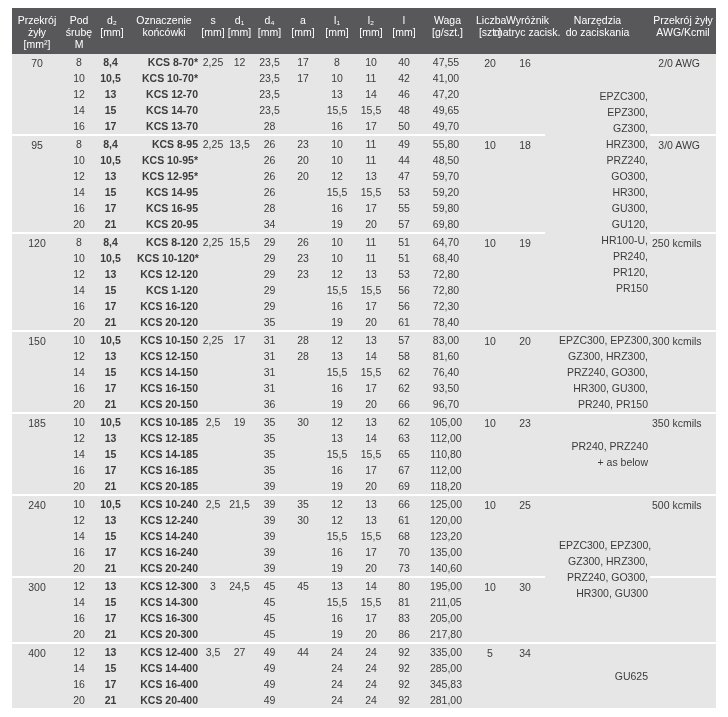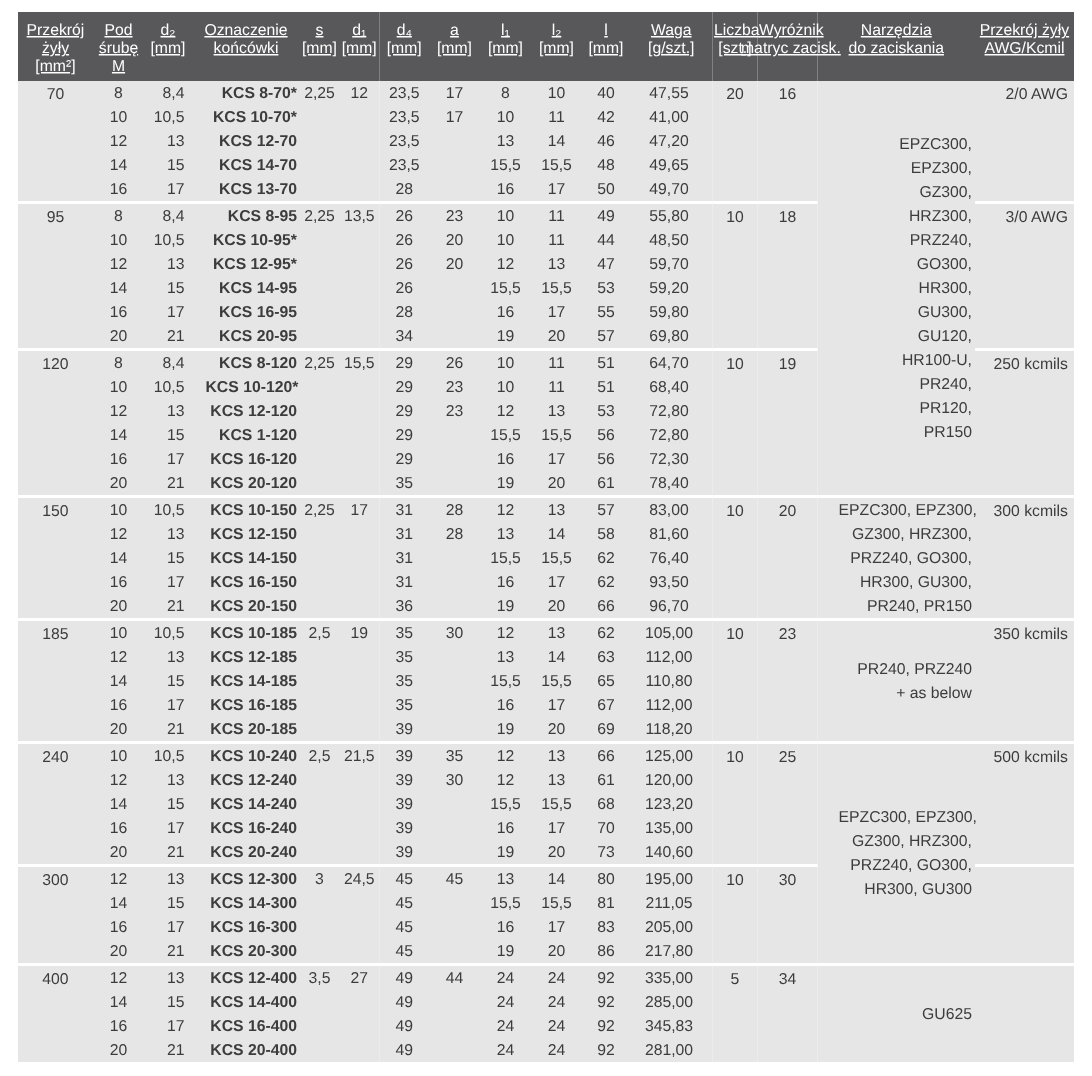--- a/index.html
+++ b/index.html
@@ -7,7 +7,7 @@
   .table-wrap{position:absolute;left:12px;top:8px;}
   table{border-collapse:collapse;table-layout:fixed;width:704px;font-size:10.5px;color:#3c3c3c;}
   thead th{background:#58585a;color:#ffffff;font-weight:normal;font-size:10.5px;line-height:12px;
-    vertical-align:top;padding:6px 1px 0 1px;height:46px;box-sizing:border-box;text-align:center;text-decoration:underline;}
+    vertical-align:top;padding:6px 1px 0 1px;height:46px;box-sizing:border-box;text-align:center;}
   thead .h-unit{white-space:nowrap;margin:0 -12px;}
   tbody td{background:#e6e6e6;height:16px;padding:0 2px;line-height:15px;text-align:center;
     vertical-align:middle;overflow:visible;white-space:nowrap;}

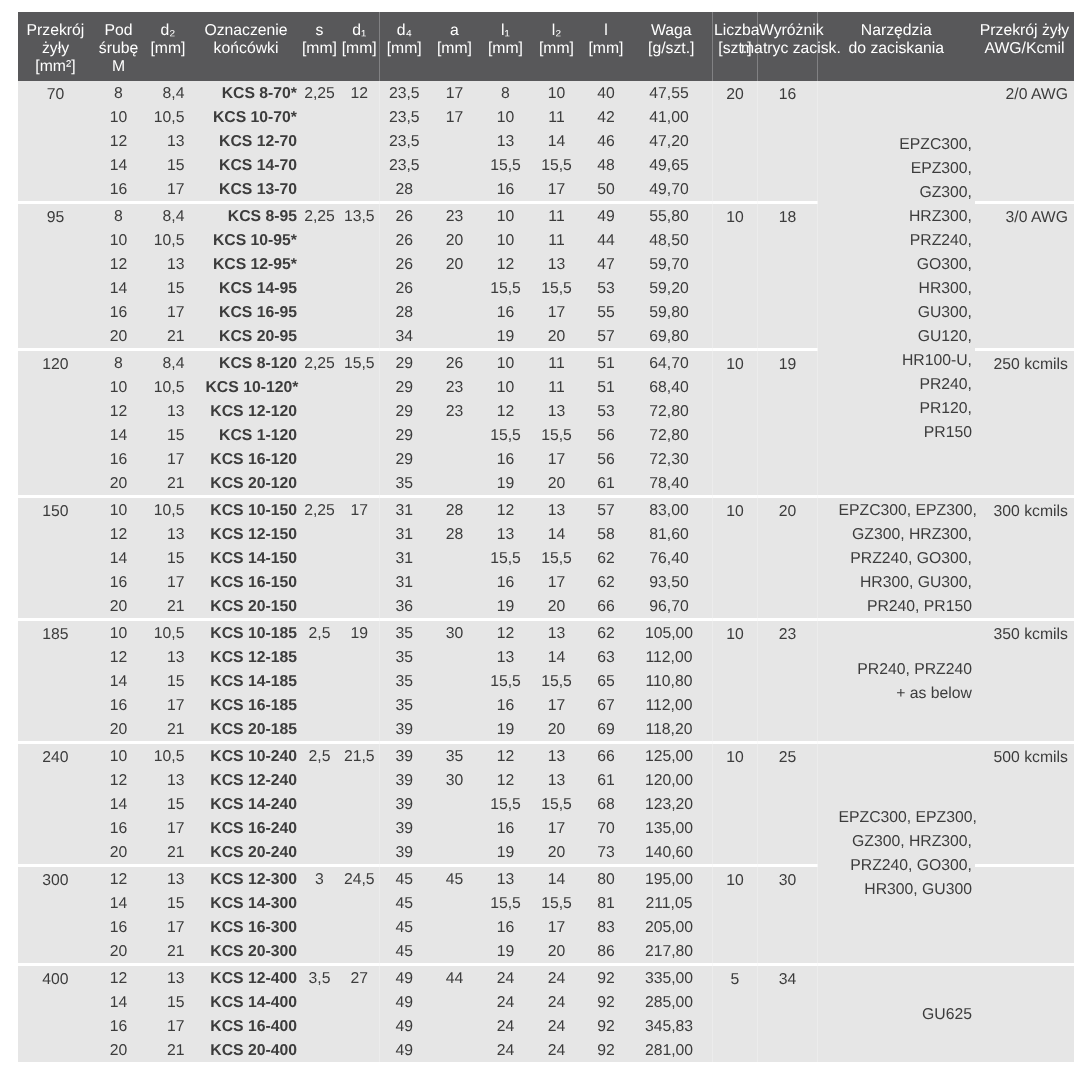--- a/index.html
+++ b/index.html
@@ -14,7 +14,7 @@
   tbody tr.group-first td{border-top:2px solid #ffffff;}
   td.top{vertical-align:top;padding-top:2px;}
   td.col-ozn{text-align:right;padding-left:9px;font-weight:bold;}
-  td.num-r{text-align:right;padding-right:5px;}
+  td.num-r{padding-right:5px;font-weight:bold;}
   td.col-waga{text-align:center;padding-right:5px;}
   td.col-narz{text-align:right;padding-left:14px;vertical-align:middle;}
   td.col-narz div{line-height:16px;}

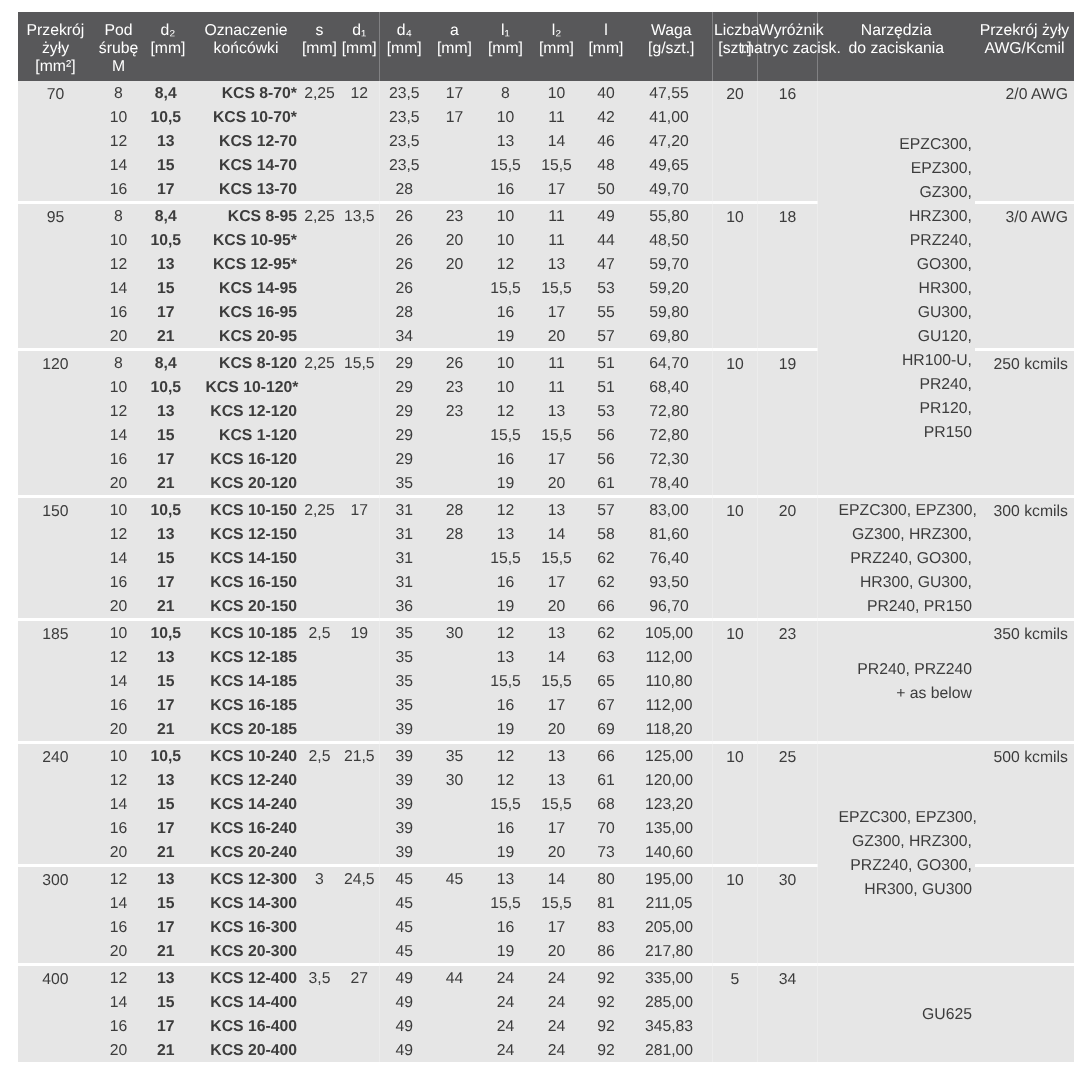--- a/index.html
+++ b/index.html
@@ -18,7 +18,7 @@
   td.col-waga{text-align:center;padding-right:5px;}
   td.col-narz{text-align:right;padding-left:14px;vertical-align:middle;}
   td.col-narz div{line-height:16px;}
-  td.col-awg{text-align:right;padding-right:4px;}
+  td.col-awg{text-align:right;padding-right:16px;}
 </style>
 </head>
 <body>

